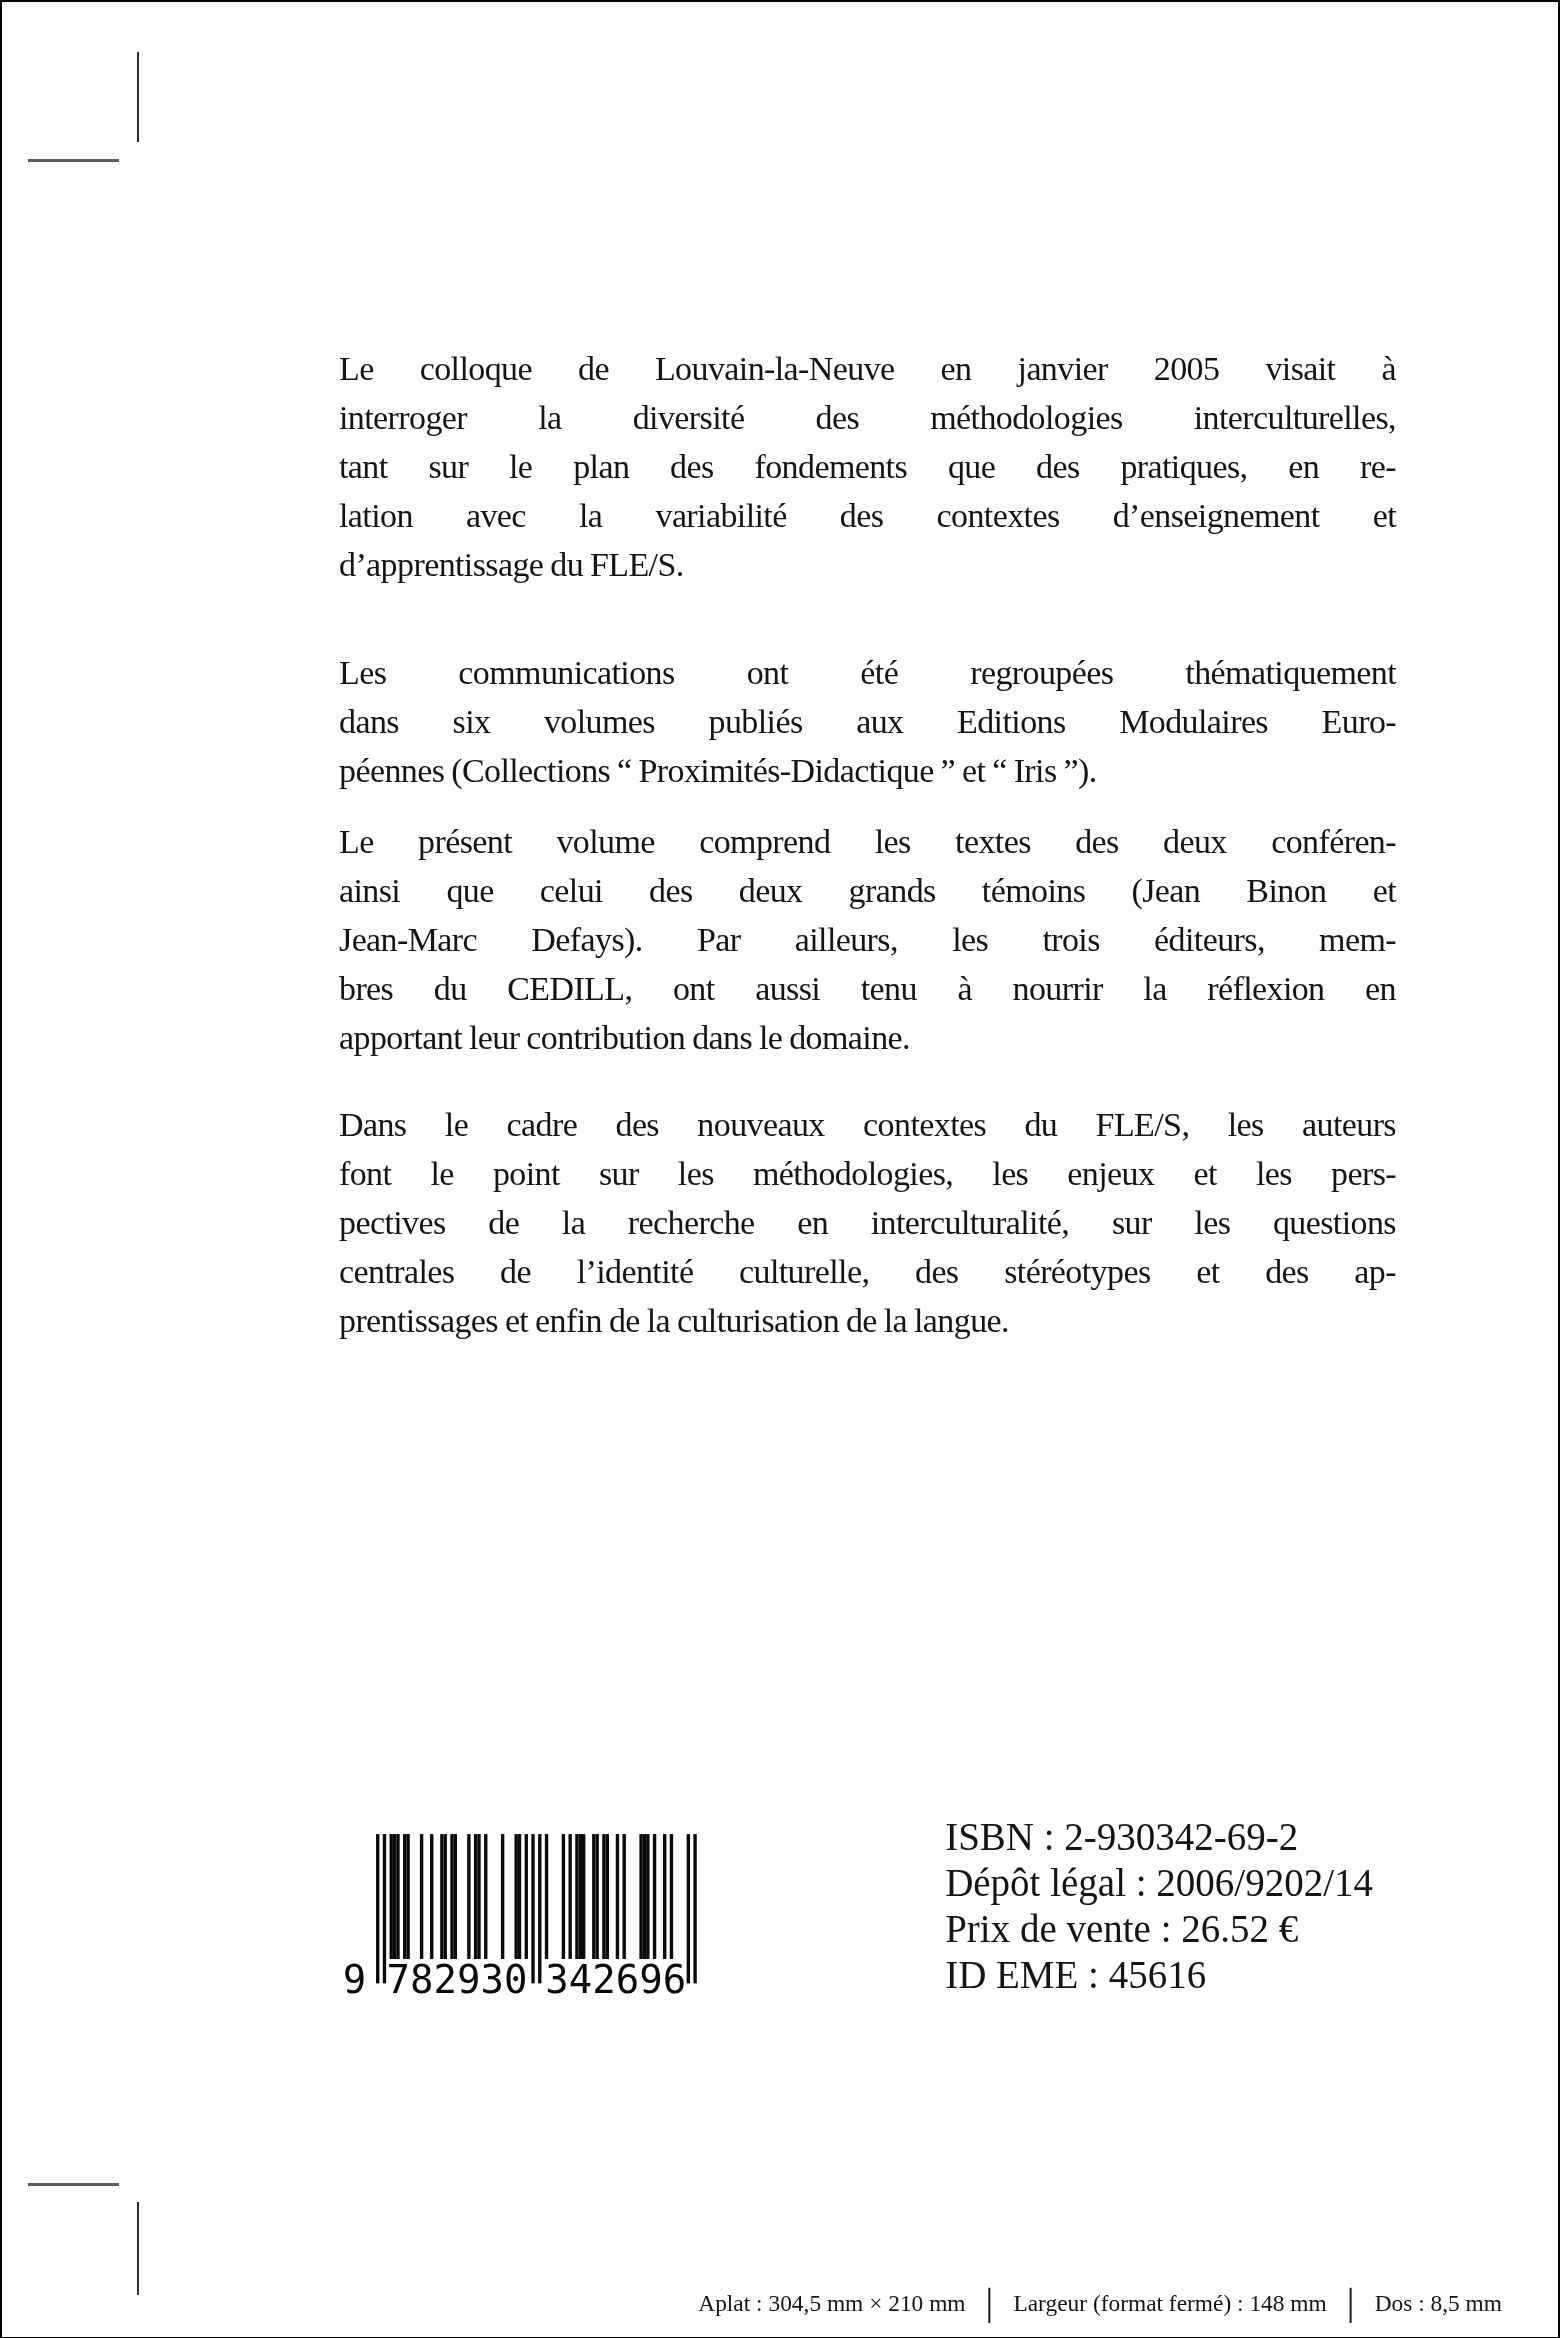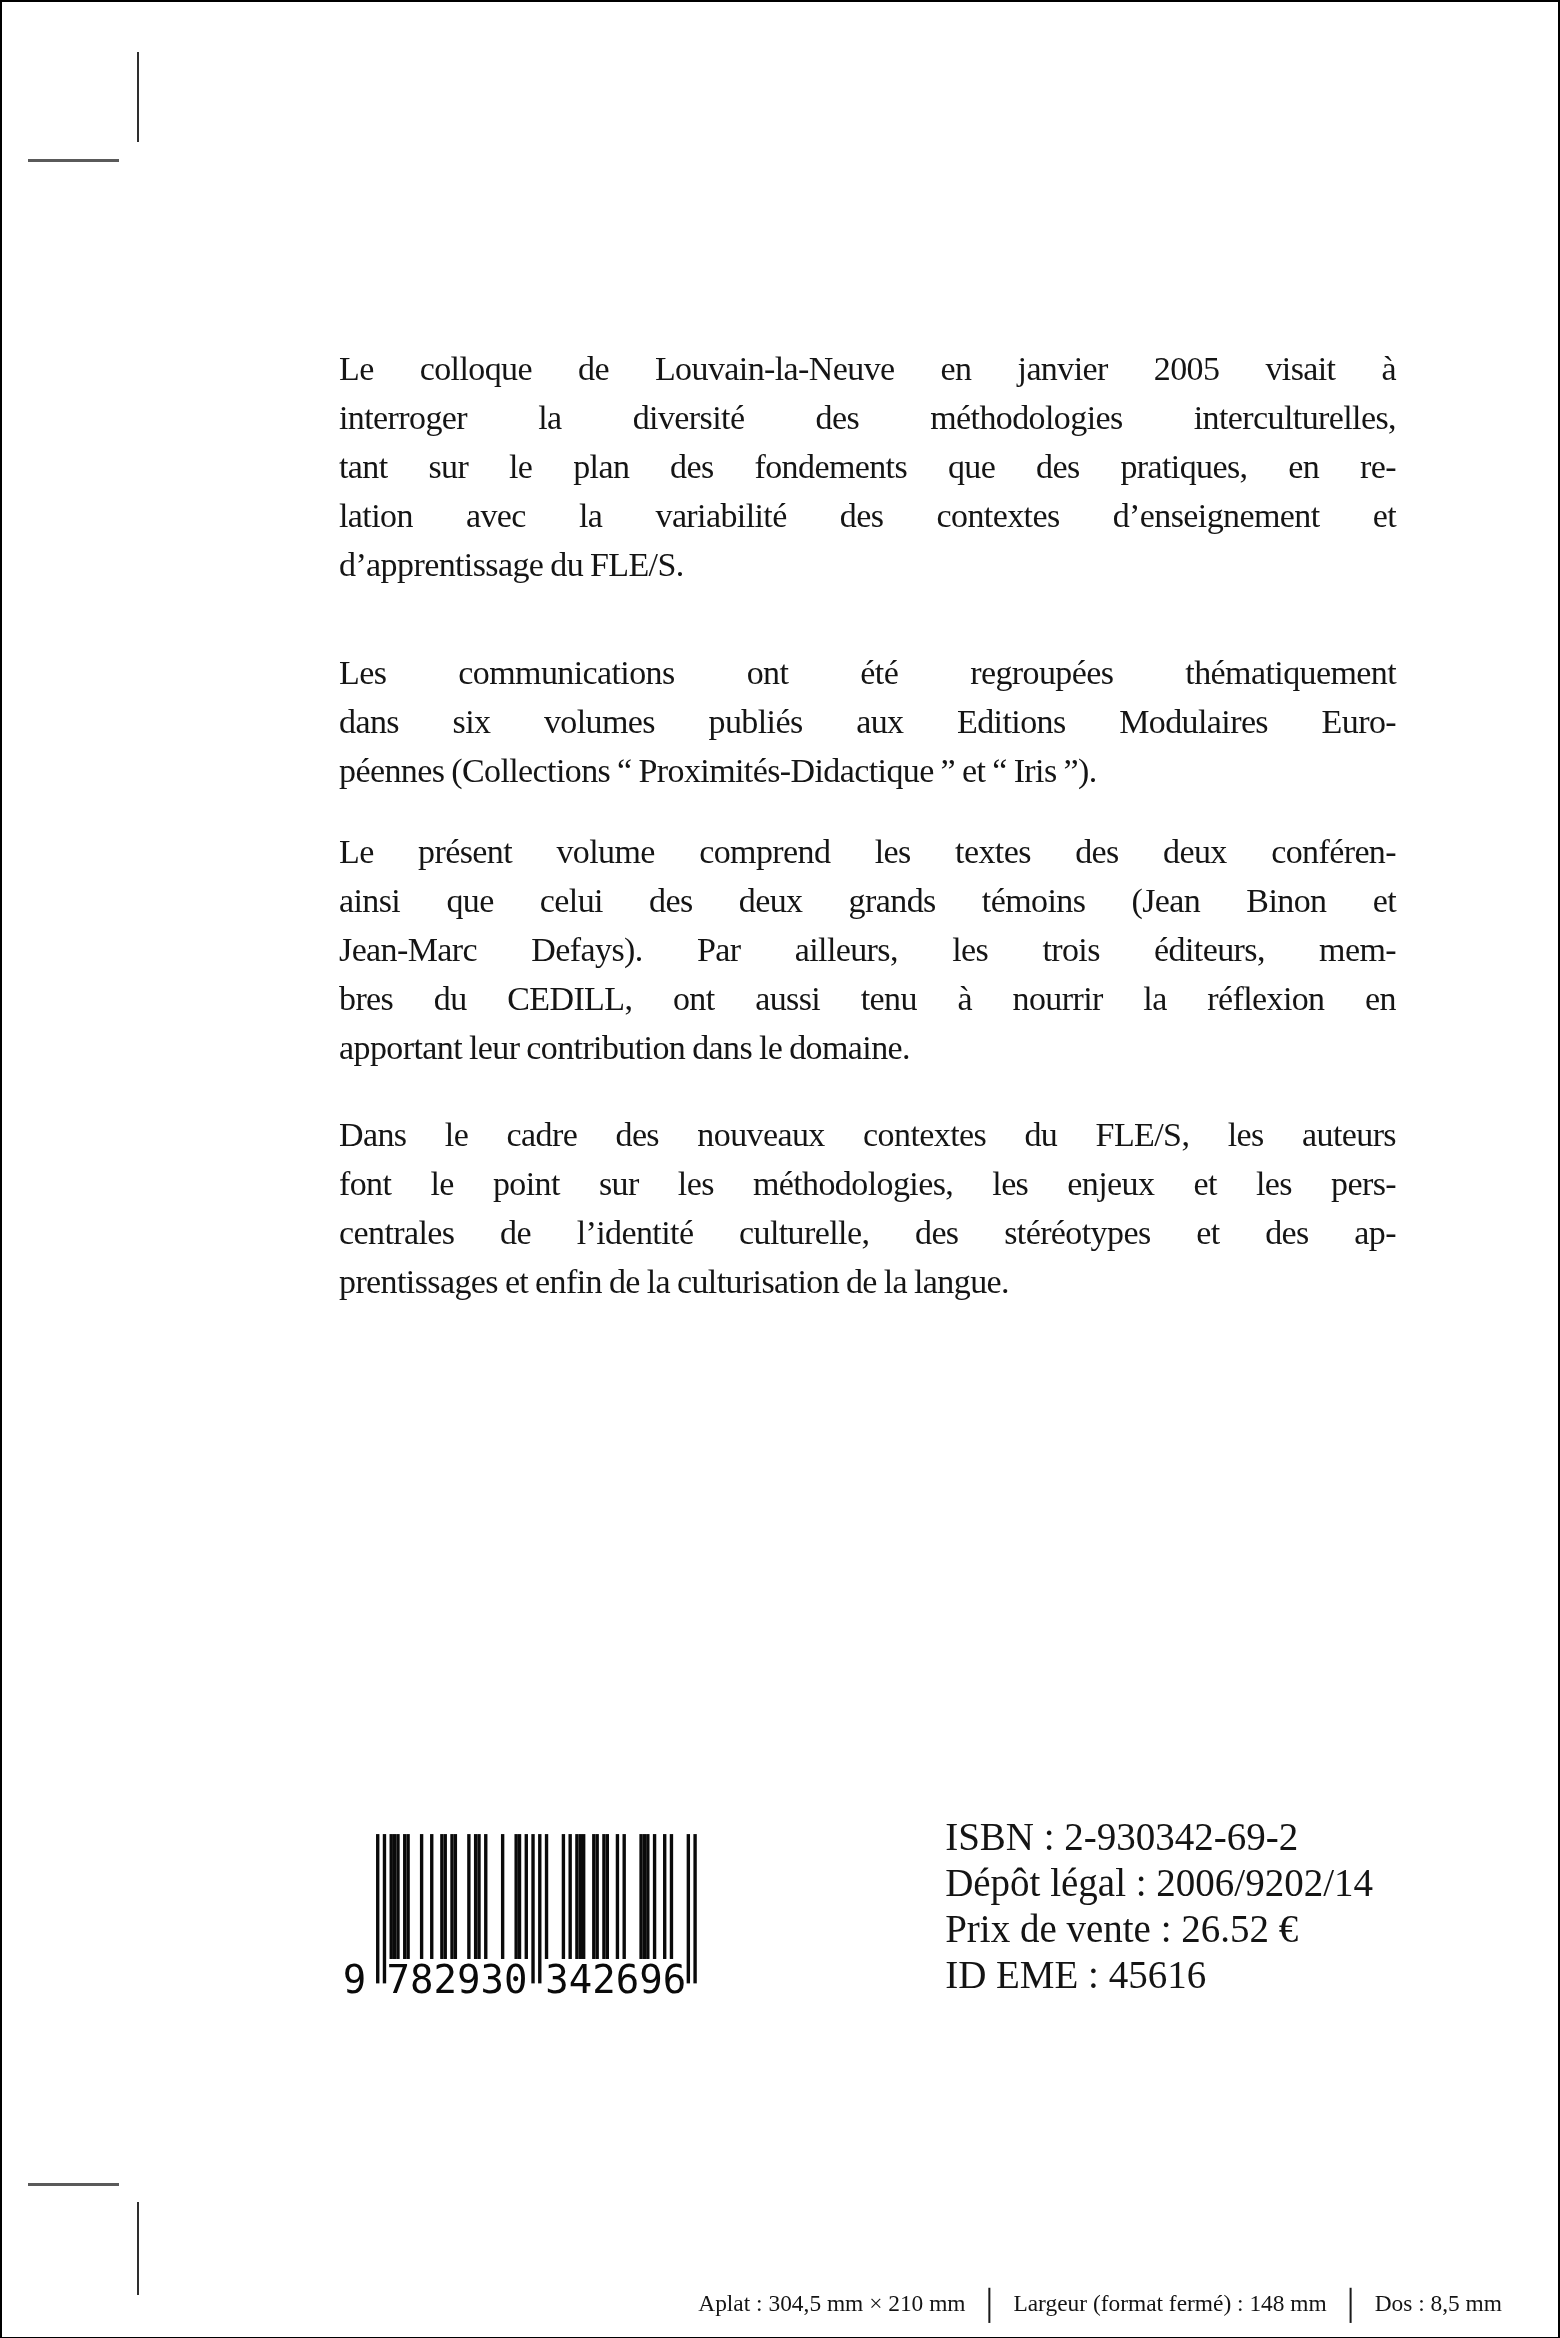--- a/index.html
+++ b/index.html
@@ -42,7 +42,7 @@
   }
   .para { margin: 0; }
   .para + .para { margin-top: 59px; }
-  .para:nth-child(3) { margin-top: 32px; }
+  .para:nth-child(3) { margin-top: 22px; }
   .para:nth-child(4) { margin-top: 38px; }
   .bline { text-align: justify; text-align-last: justify; white-space: normal; }
   .bline.last { text-align-last: left; }

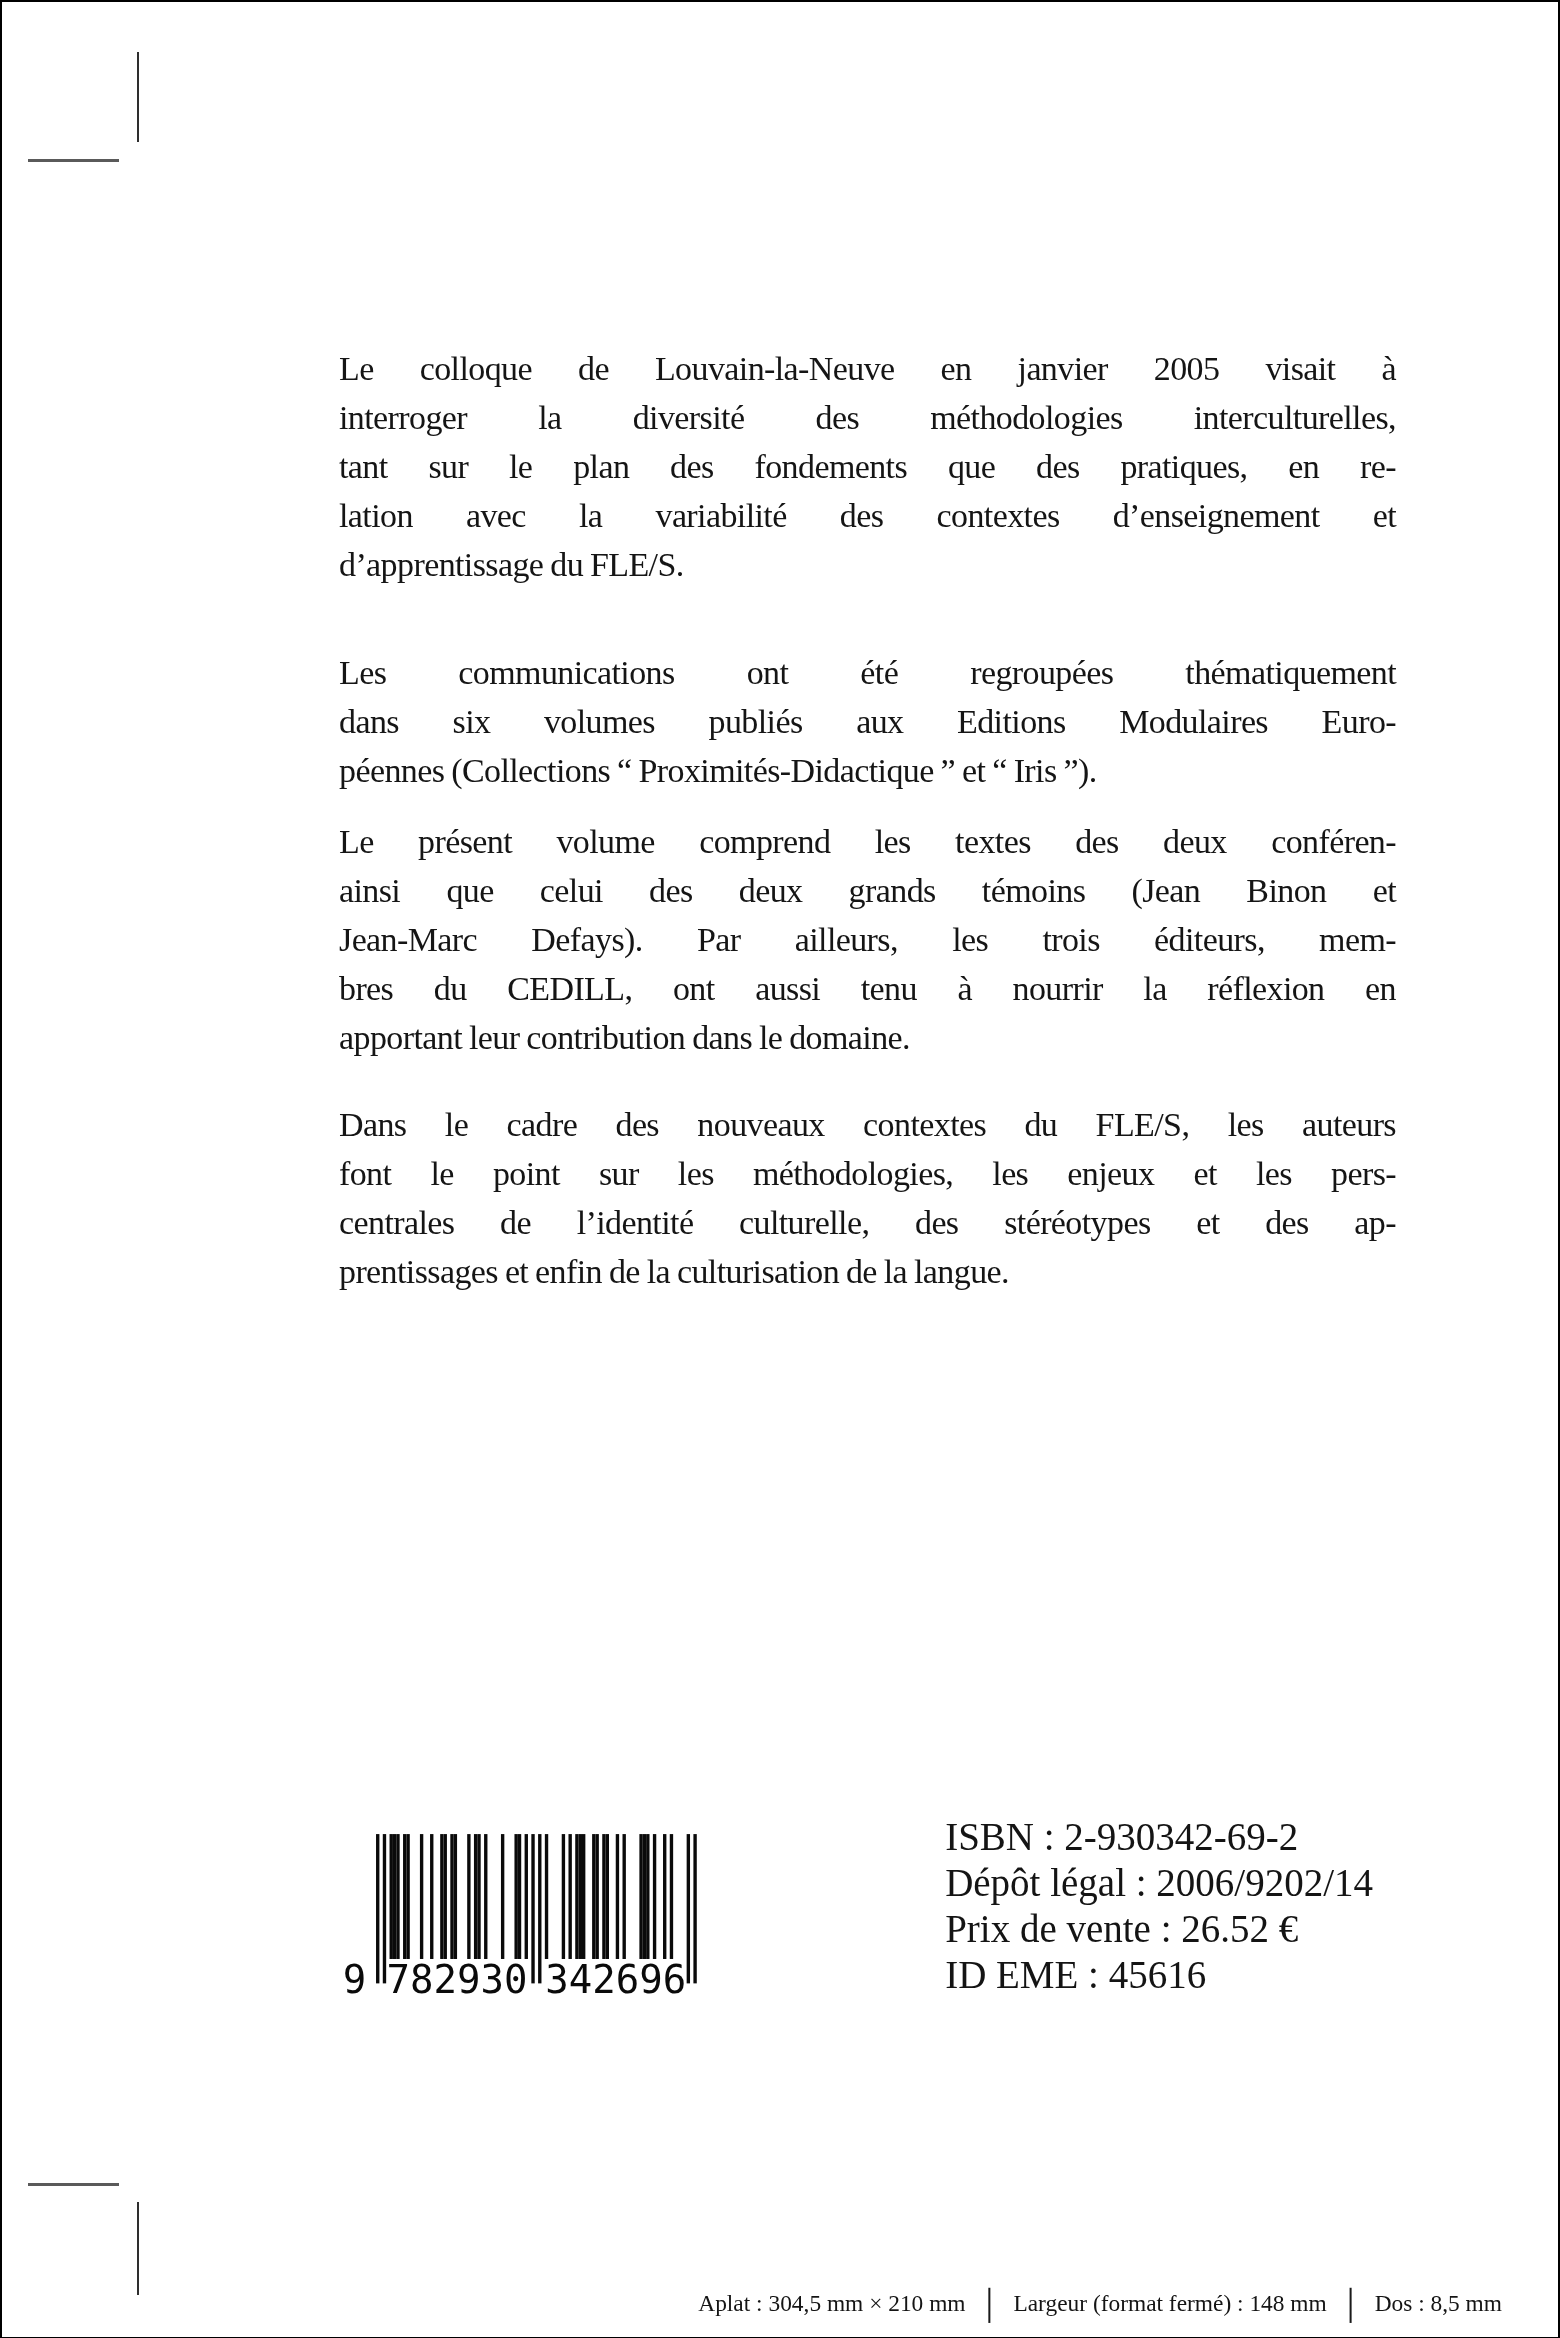--- a/index.html
+++ b/index.html
@@ -124,6 +124,7 @@
       <div class="para">
         <div class="bline">Dans le cadre des nouveaux contextes du FLE/S, les auteurs</div>
         <div class="bline">font le point sur les méthodologies, les enjeux et les pers-</div>
+        <div class="bline">pectives de la recherche en interculturalité, sur les questions</div>
         <div class="bline">centrales de l’identité culturelle, des stéréotypes et des ap-</div>
         <div class="bline last">prentissages et enfin de la culturisation de la langue.</div>
       </div>

